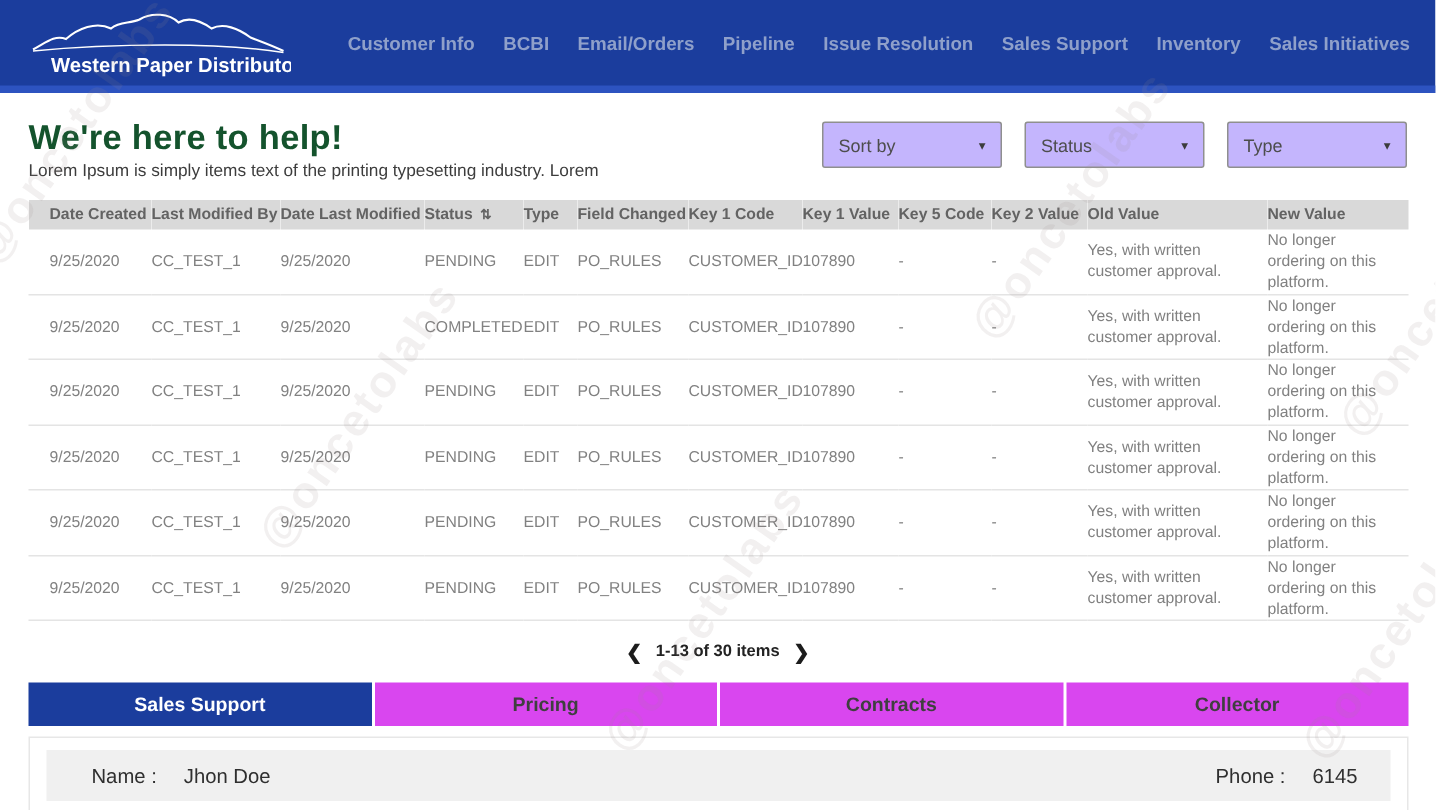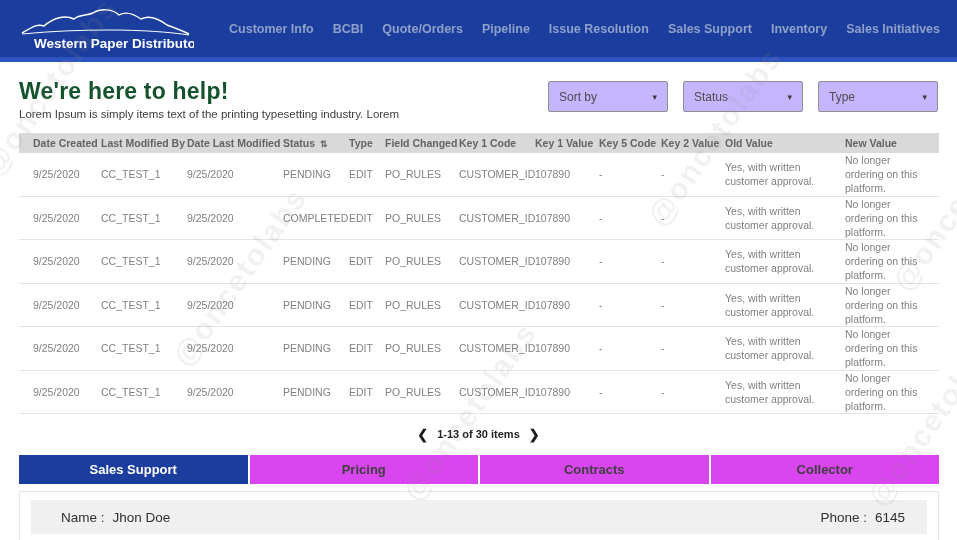--- a/index.html
+++ b/index.html
@@ -133,7 +133,7 @@
   <div class="nav">
     <span class="nav-item">Customer Info</span>
     <span class="nav-item">BCBI</span>
-    <span class="nav-item">Quote/Orders</span>
+    <span class="nav-item">Email/Orders</span>
     <span class="nav-item">Pipeline</span>
     <span class="nav-item">Issue Resolution</span>
     <span class="nav-item">Sales Support</span>

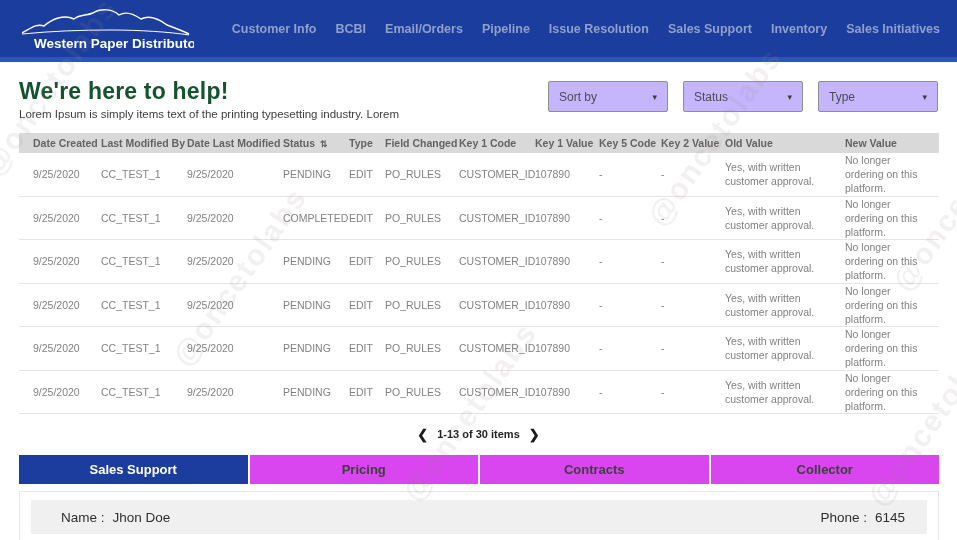--- a/index.html
+++ b/index.html
@@ -107,7 +107,7 @@
     display: flex; align-items: center; justify-content: space-between;
     padding: 0 22px 0 30px;
   }
-  .contact-group { display: flex; gap: 8px; font-size: 13.5px; color: #2f2f2f; }
+  .contact-group { display: flex; gap: 18px; font-size: 13.5px; color: #2f2f2f; }
   .contact-label { color: #2f2f2f; }
   .contact-value { color: #2f2f2f; }
 

